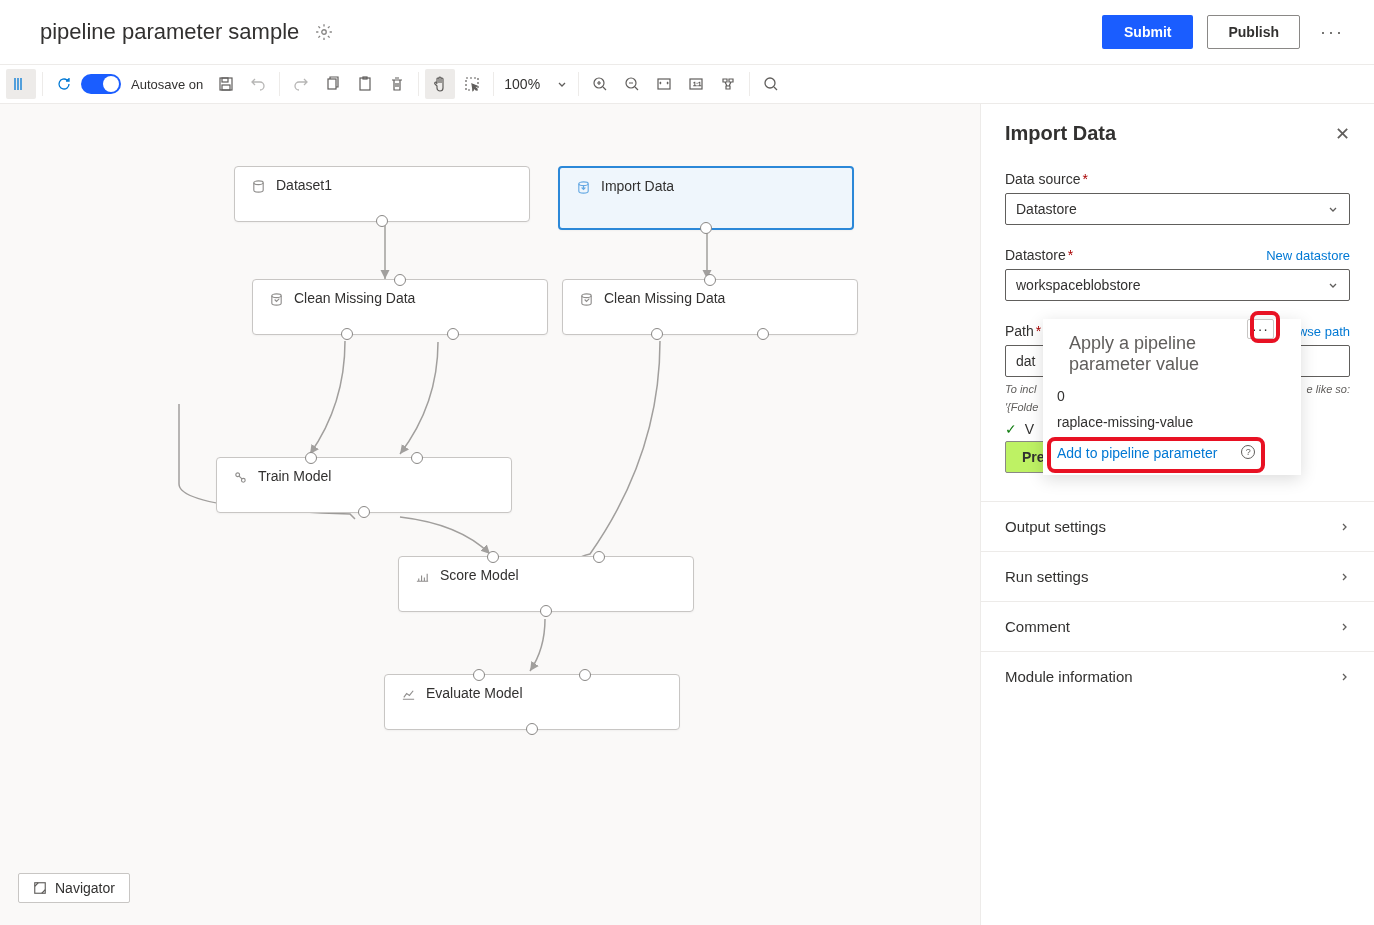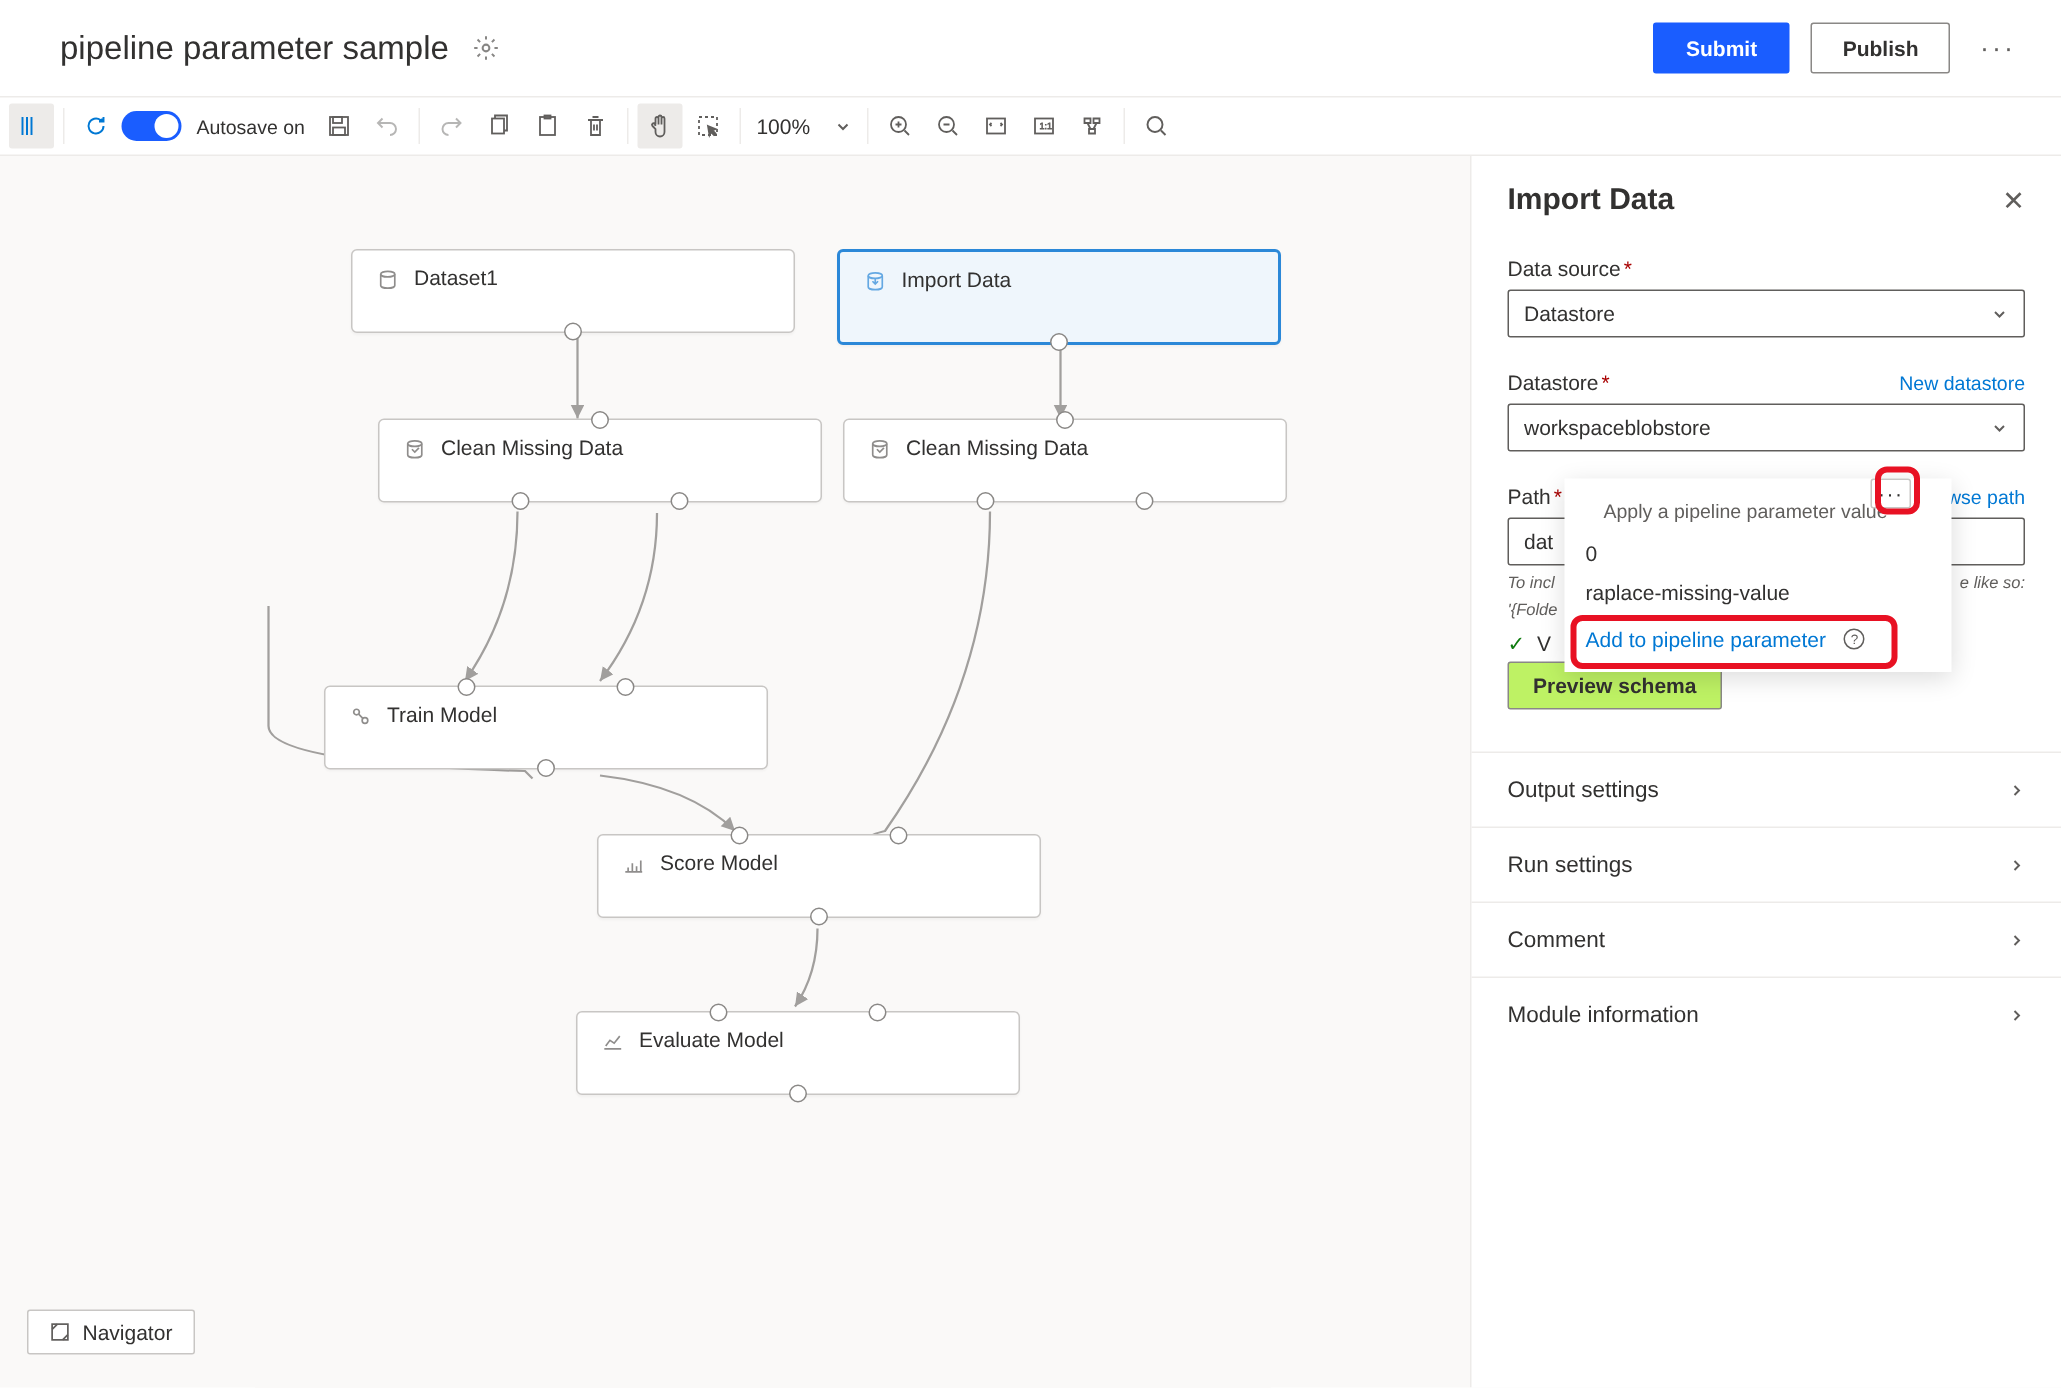--- a/index.html
+++ b/index.html
@@ -132,7 +132,7 @@
       width: 258px; background: #fff; box-shadow: 0 4px 16px rgba(0,0,0,0.14);
       z-index: 20; padding: 8px 0;
     }
-    .popup-header { font-size: 13px; color: #605e5c; padding: 6px 26px 8px; }
+    .popup-header { font-size: 18px; color: #605e5c; padding: 6px 26px 8px; }
     .popup-item { padding: 5px 14px; font-size: 14px; cursor: pointer; color: #323130; }
     .popup-link { padding: 10px 14px 6px; font-size: 14px; color: #0078d4; cursor: pointer; display: flex; align-items: center; gap: 12px;}
     .info-circle { width: 14px; height: 14px; border: 1px solid #605e5c; border-radius: 50%; display: inline-flex; align-items: center; justify-content: center; font-size: 9px; color: #605e5c;}

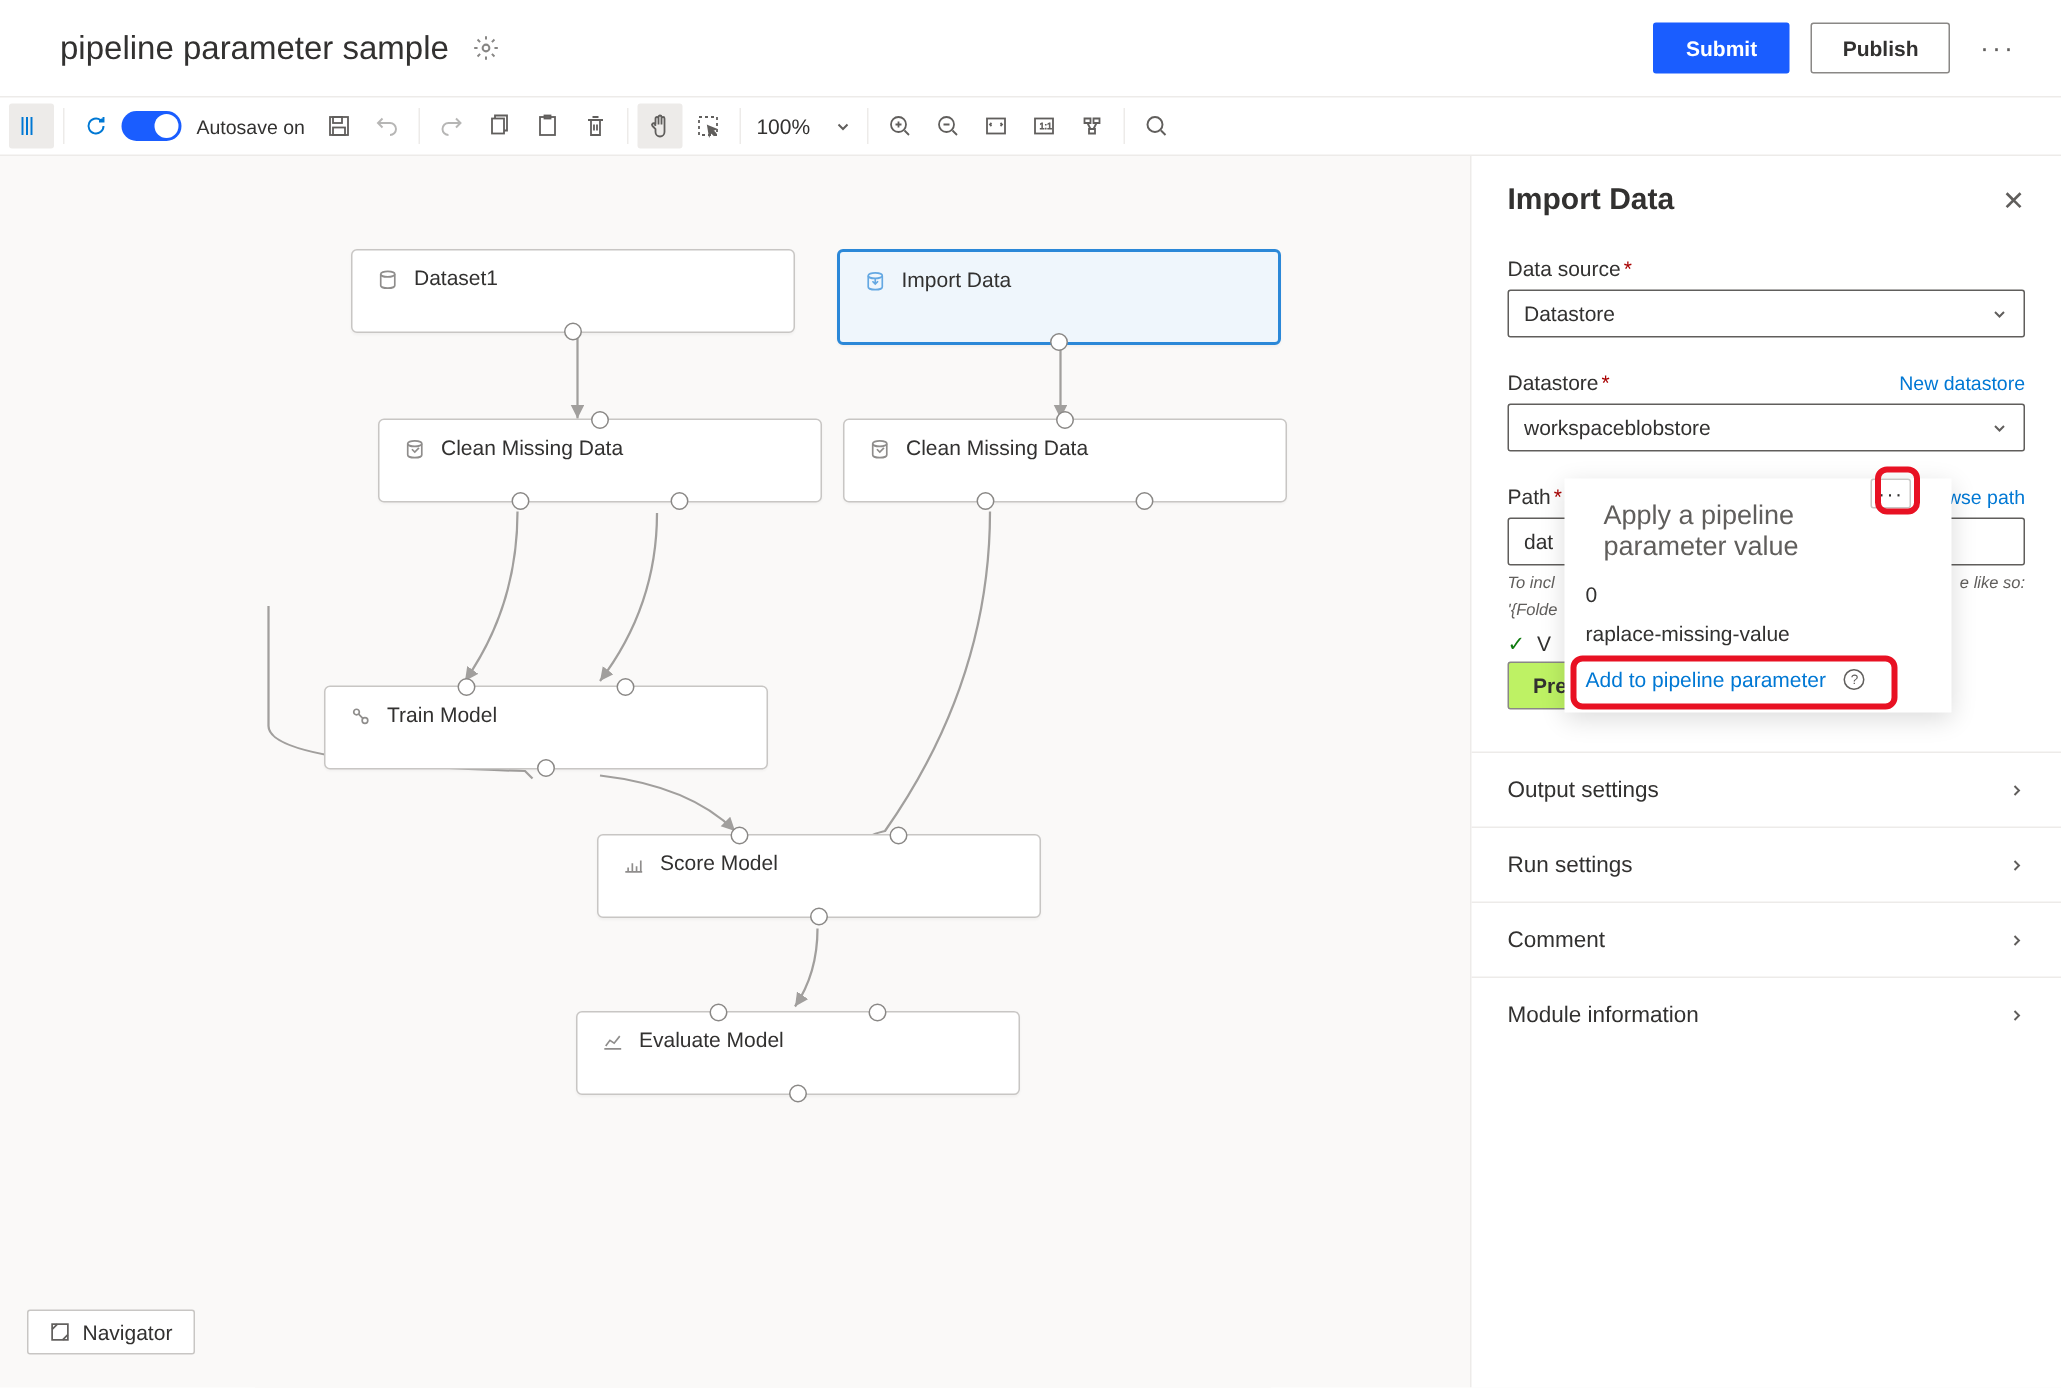--- a/index.html
+++ b/index.html
@@ -134,7 +134,7 @@
     }
     .popup-header { font-size: 18px; color: #605e5c; padding: 6px 26px 8px; }
     .popup-item { padding: 5px 14px; font-size: 14px; cursor: pointer; color: #323130; }
-    .popup-link { padding: 10px 14px 6px; font-size: 14px; color: #0078d4; cursor: pointer; display: flex; align-items: center; gap: 12px;}
+    .popup-link { padding: 10px 14px 6px; font-size: 14px; color: #0078d4; cursor: pointer; display: flex; gap: 24px;}
     .info-circle { width: 14px; height: 14px; border: 1px solid #605e5c; border-radius: 50%; display: inline-flex; align-items: center; justify-content: center; font-size: 9px; color: #605e5c;}
     
     .highlight-box {

